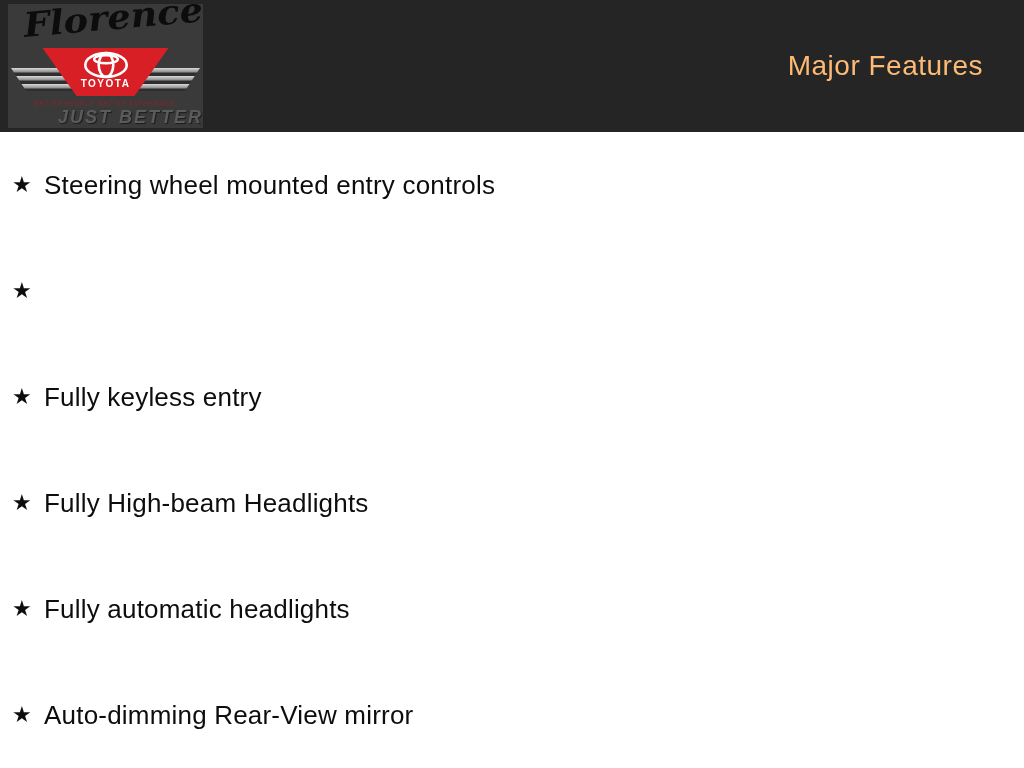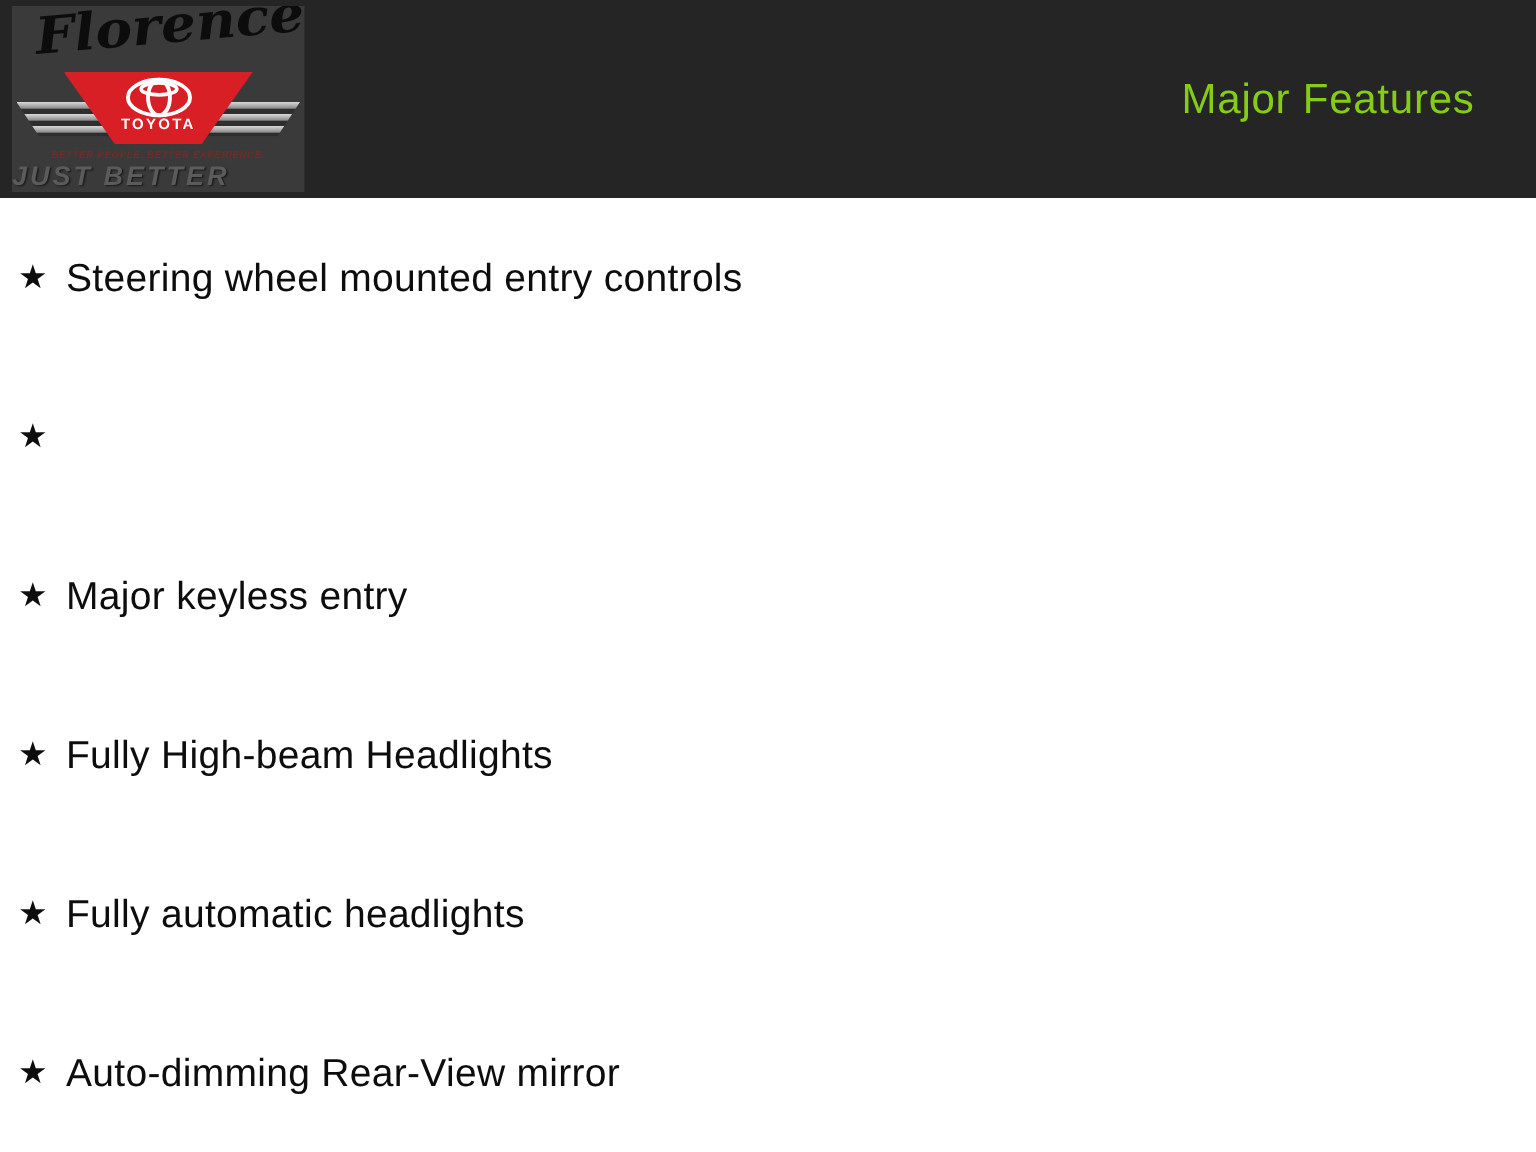--- a/index.html
+++ b/index.html
@@ -20,7 +20,7 @@
   .page-title {
     position: absolute;
     top: 50px; right: 41px;
-    color: #84cc16;
+    color: #fdba74;
     font-size: 28px;
     font-weight: 400;
     letter-spacing: 0.5px;

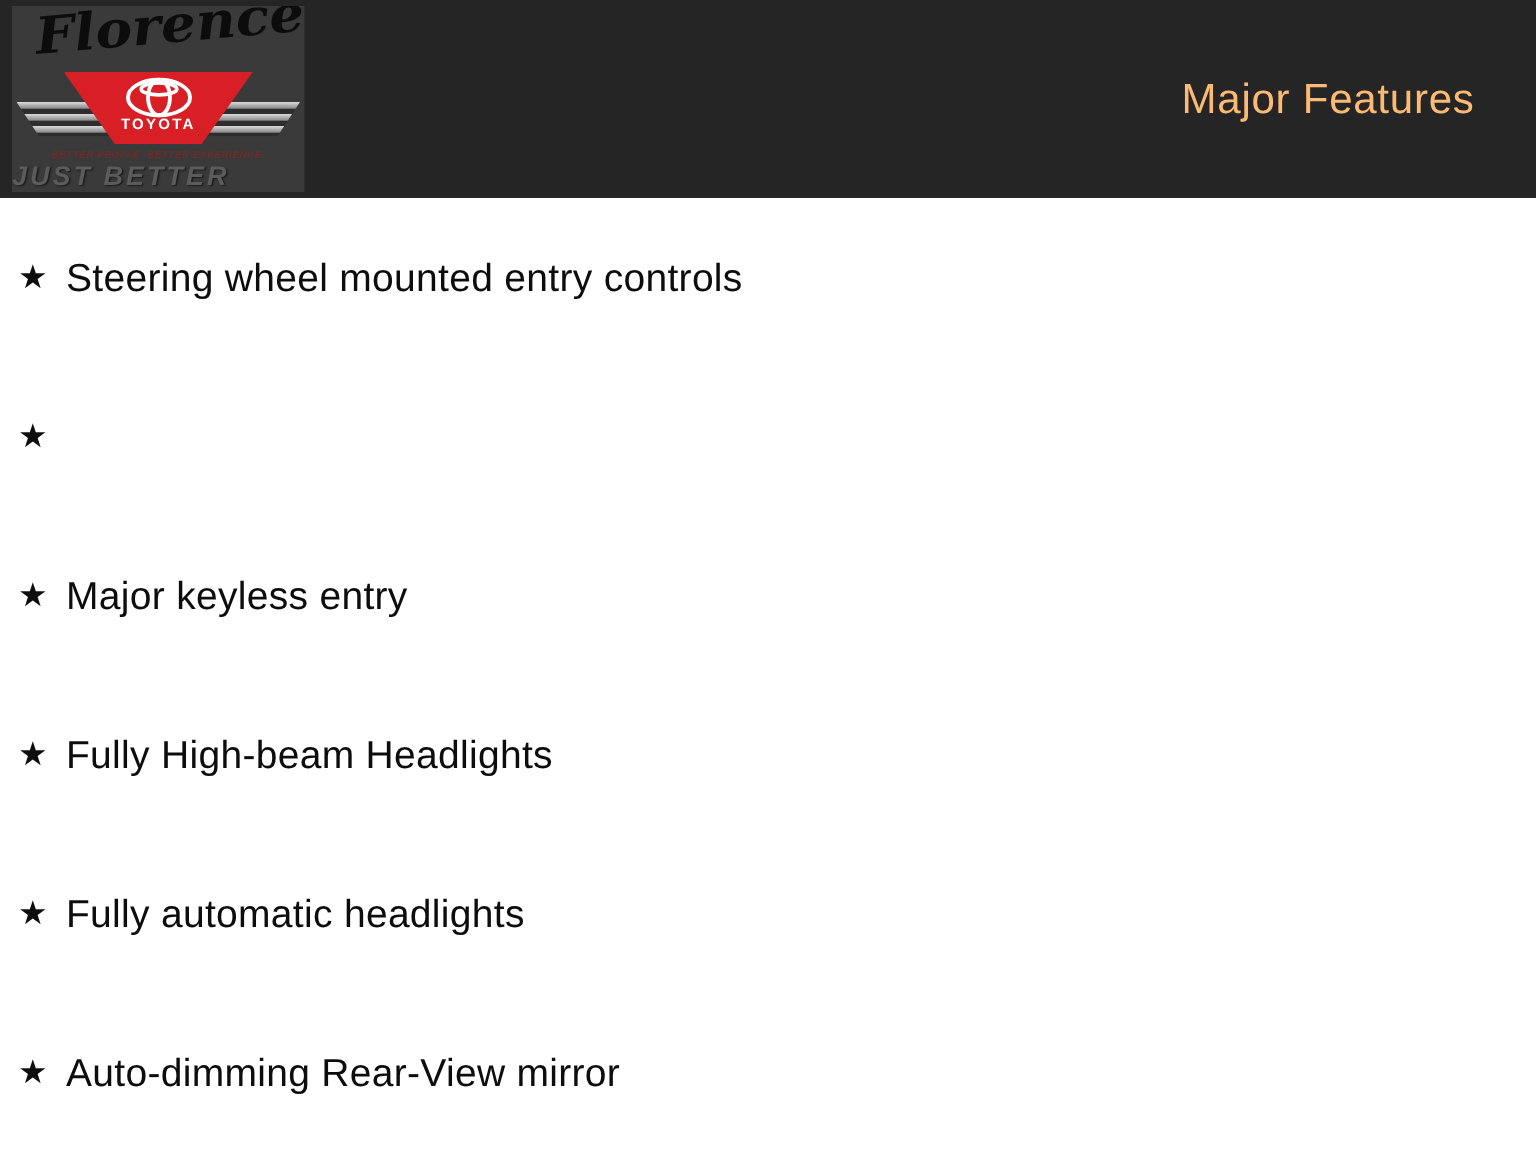--- a/index.html
+++ b/index.html
@@ -93,7 +93,7 @@
     position: absolute;
     left: 0; top: 103px;
     width: 100%;
-    text-align: left;
+    text-align: right;
     font-size: 18px;
     font-weight: bold;
     font-style: italic;

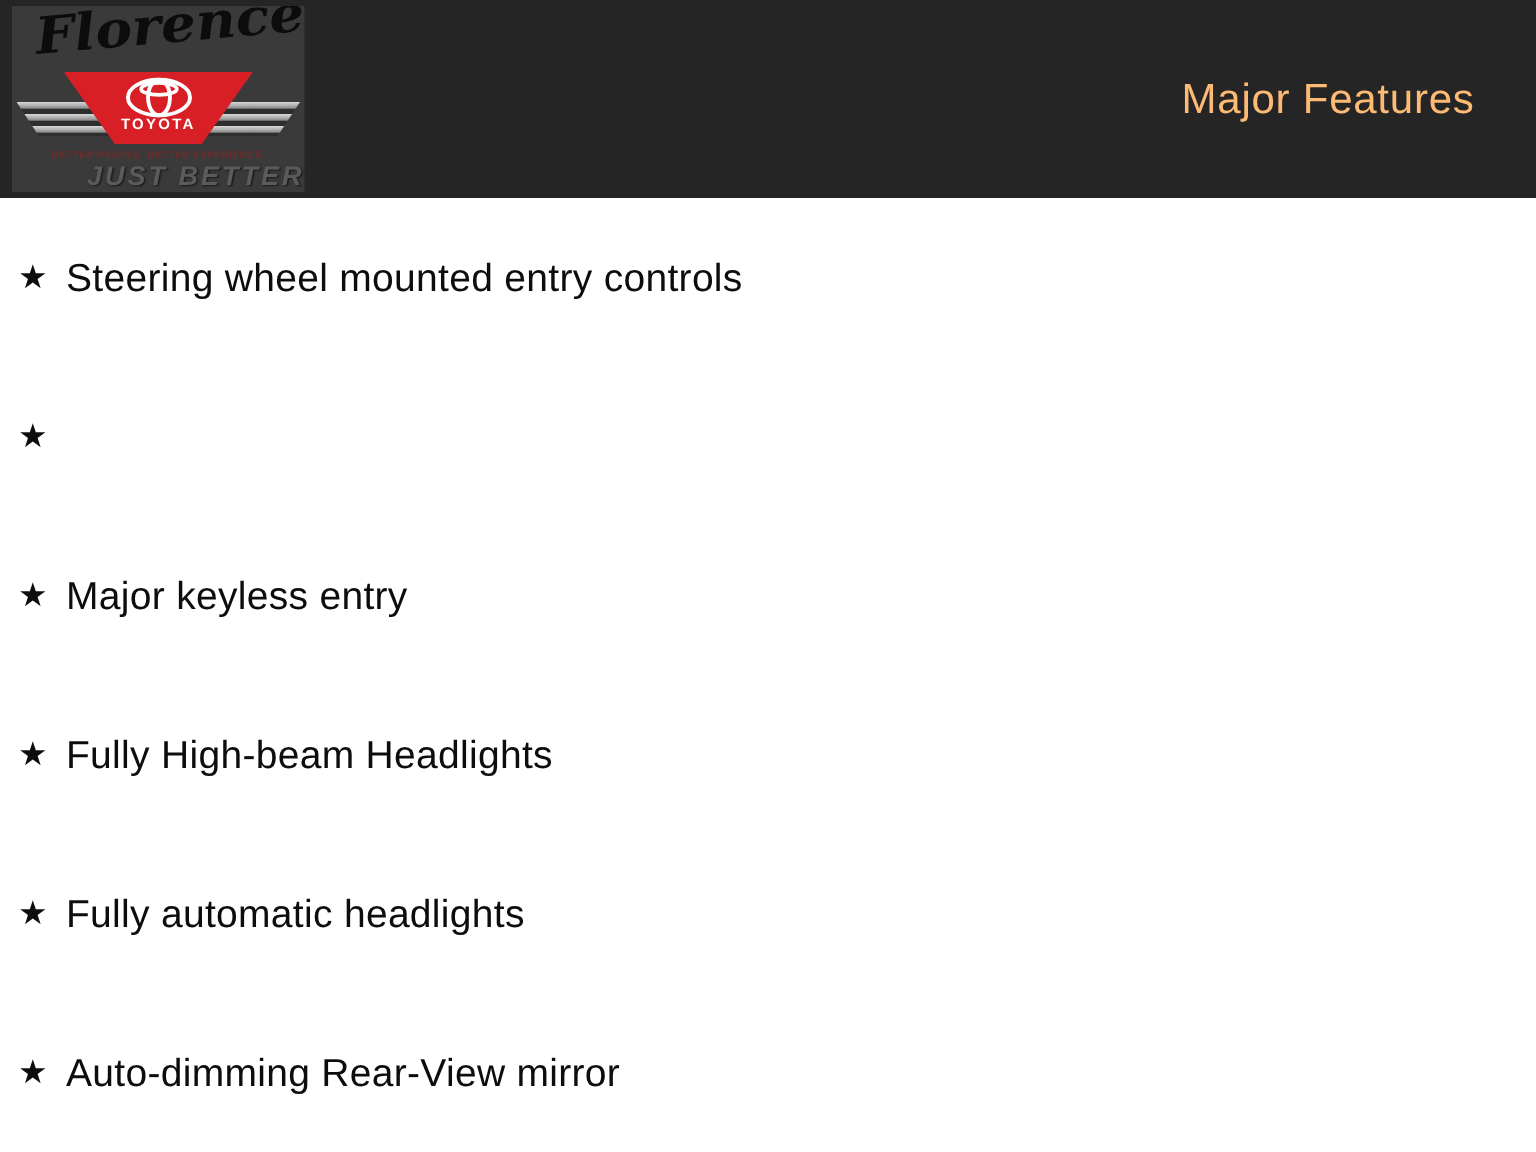--- a/index.html
+++ b/index.html
@@ -164,7 +164,7 @@
   </li>
   <li class="feature-item">
     <span class="star-bullet">★</span>
-    <span class="feature-label">Major keyless entry</span>
+    <span class="feature-label">Fully keyless entry</span>
   </li>
   <li class="feature-item">
     <span class="star-bullet">★</span>

